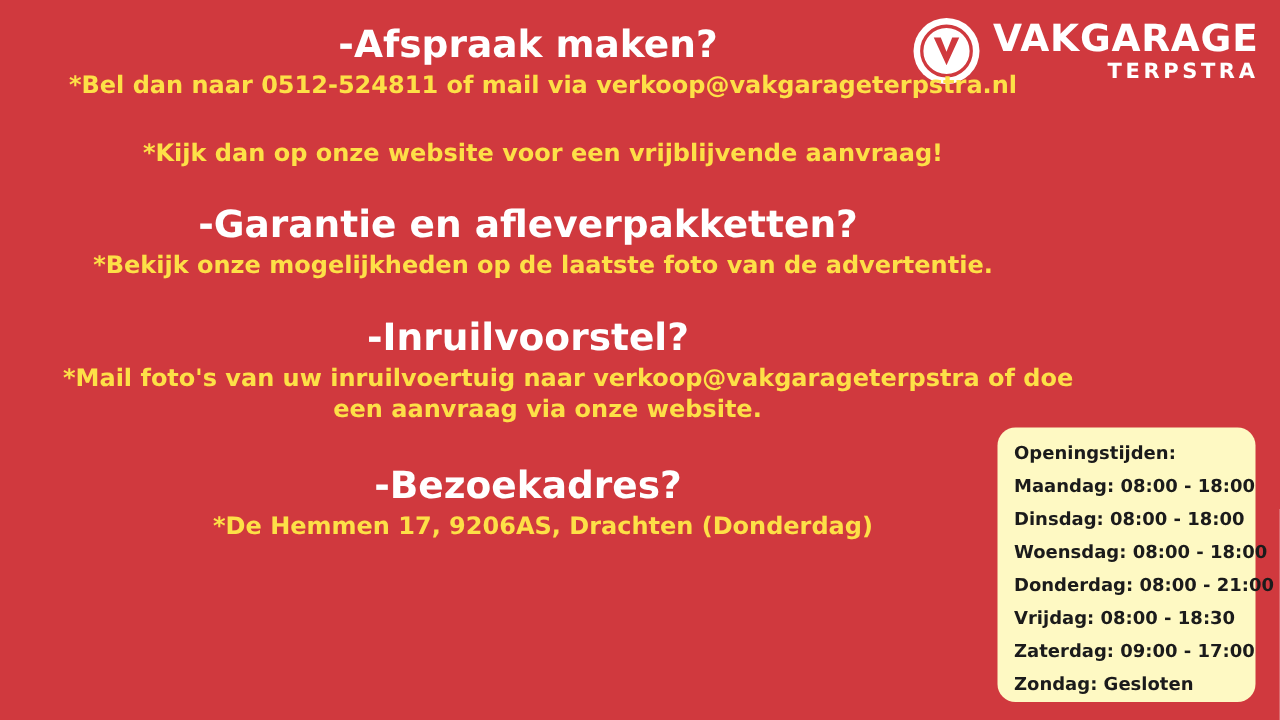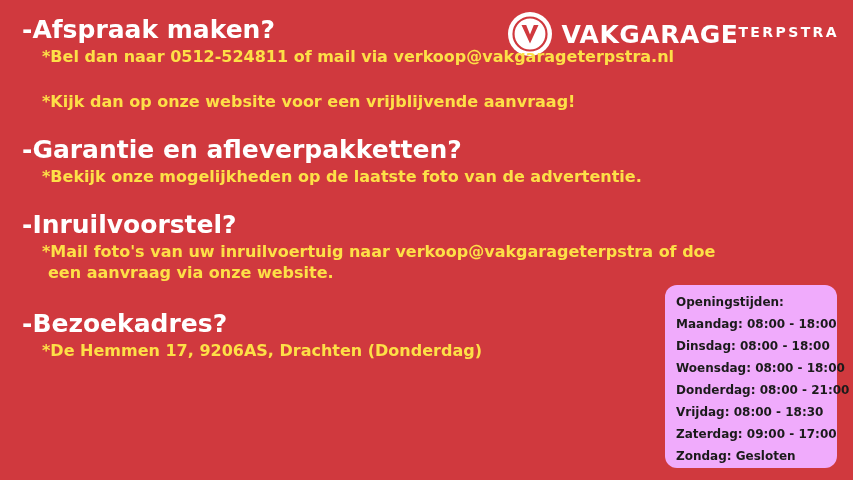--- a/index.html
+++ b/index.html
@@ -73,6 +73,7 @@
   }
   .block {
     margin-bottom: 14px;
+    text-align: center;
   }
   .block-heading {
     color: #ffffff;

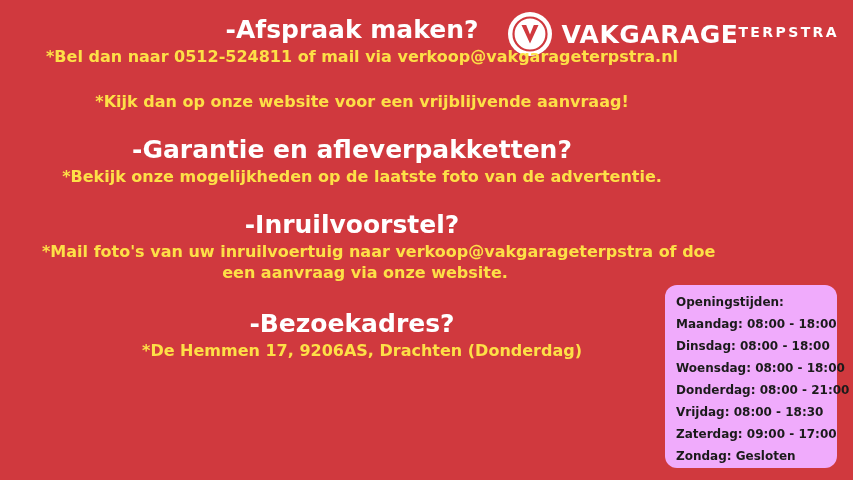--- a/index.html
+++ b/index.html
@@ -43,7 +43,7 @@
   #logo-mark svg { display: block; }
   #logo-text {
     display: flex;
-    flex-direction: row;
+    flex-direction: column;
     justify-content: center;
     line-height: 1;
   }

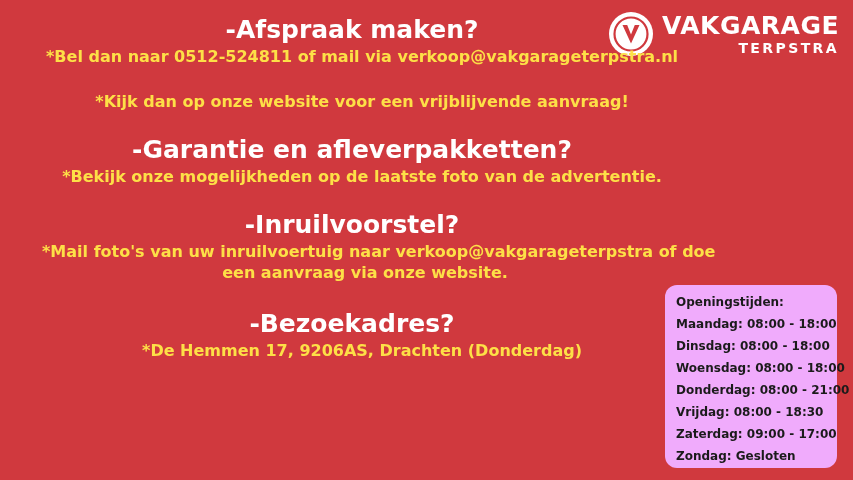--- a/index.html
+++ b/index.html
@@ -110,7 +110,7 @@
     top: 285px;
     width: 172px;
     height: 183px;
-    background: #f0abfc;
+    background: #fef9c3;
     border-radius: 12px;
     box-sizing: border-box;
     padding: 11px 0 0 11px;

